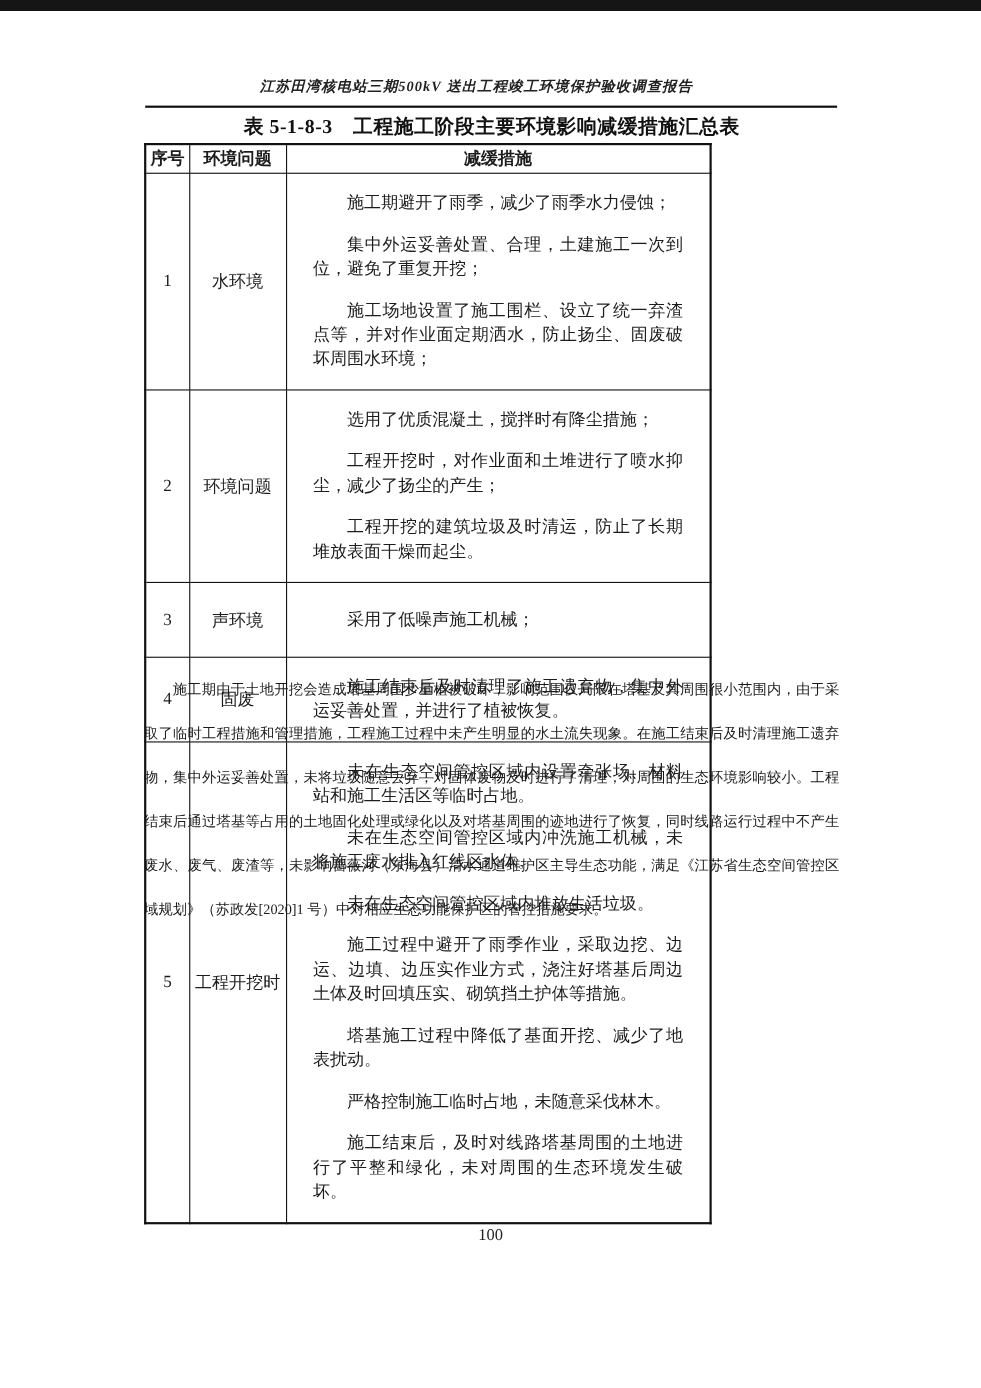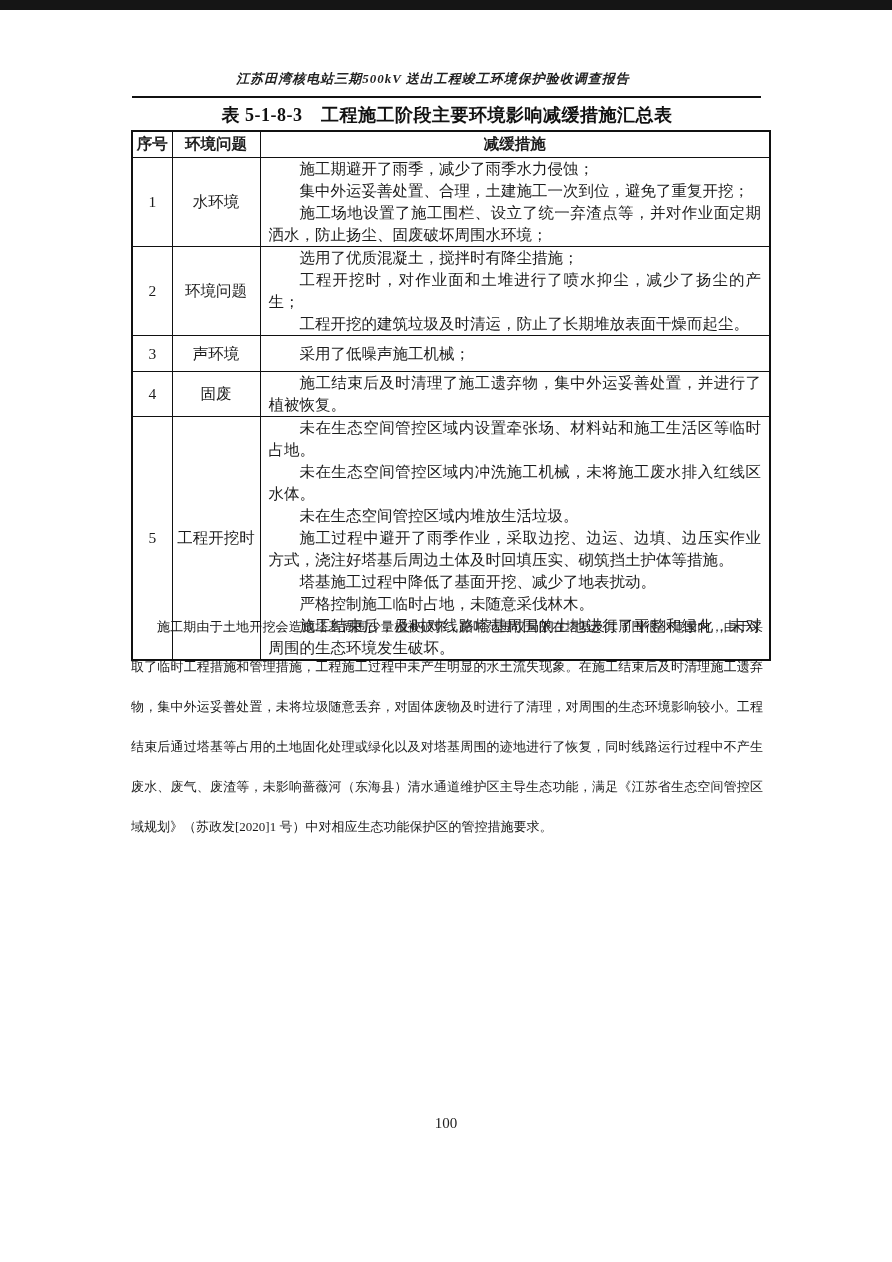--- a/index.html
+++ b/index.html
@@ -58,7 +58,7 @@
     position: absolute;
     top: 130px;
     left: 131px;
-    width: 640px;
+    width: 516px;
     border-collapse: collapse;
     border: 2px solid #111;
     table-layout: fixed;

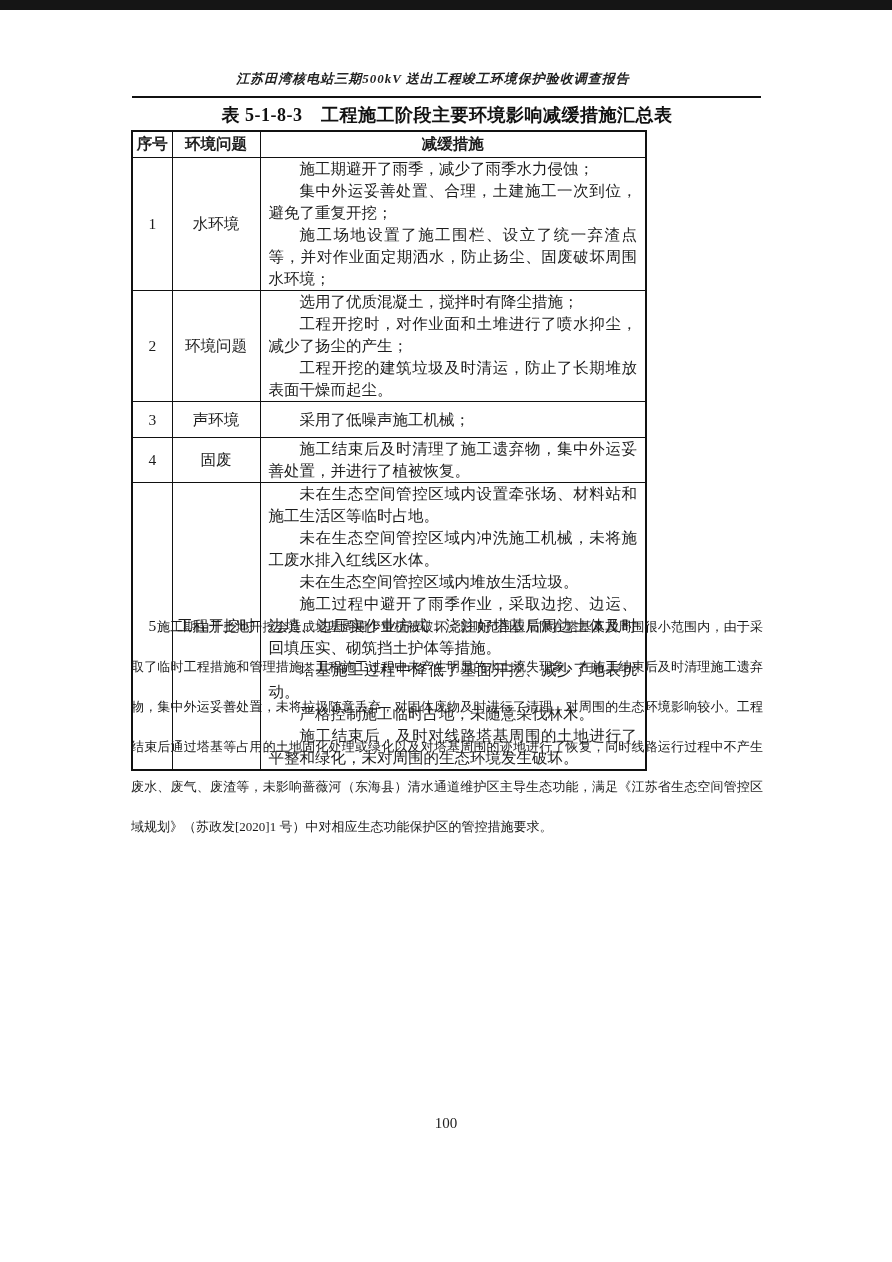--- a/index.html
+++ b/index.html
@@ -87,7 +87,7 @@
     vertical-align: middle;
   }
   td.cell-measures p.measure {
-    margin: 0;
+    margin: 16px;
     line-height: 22px;
     text-indent: 2em;
     text-align: justify;

